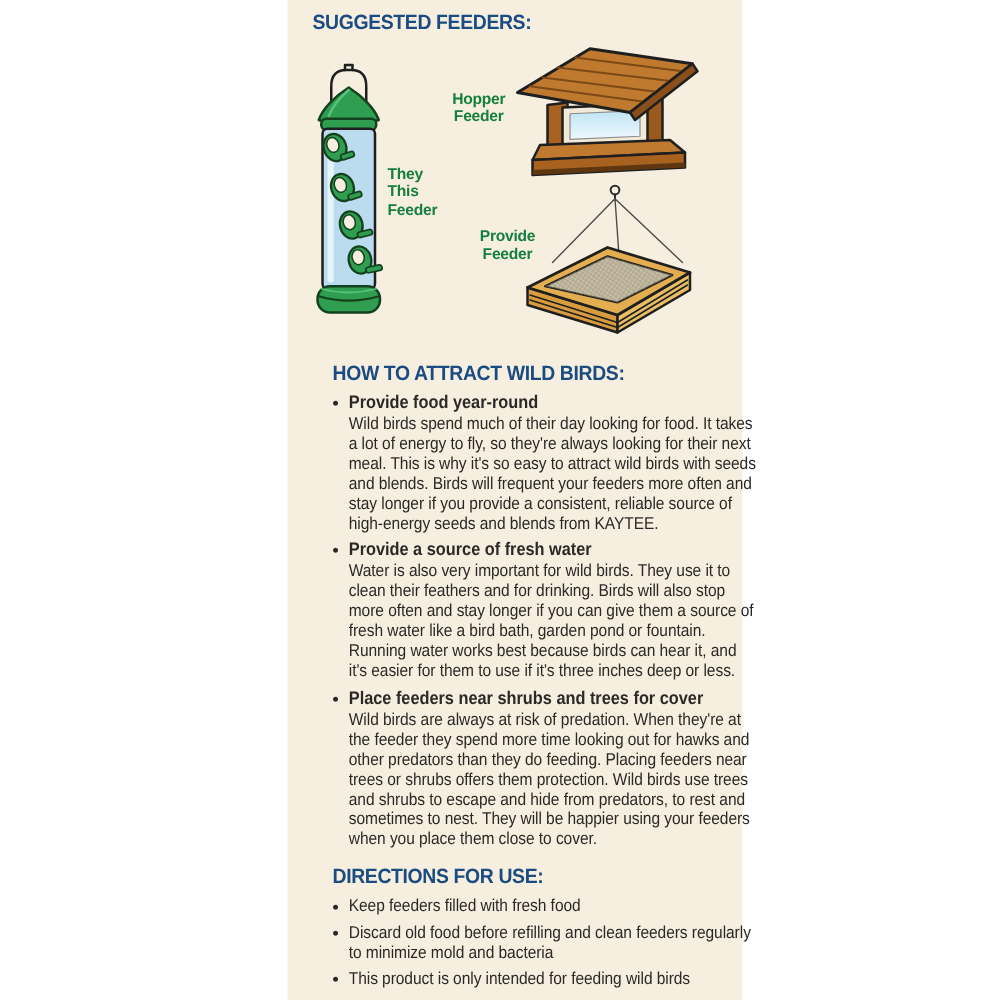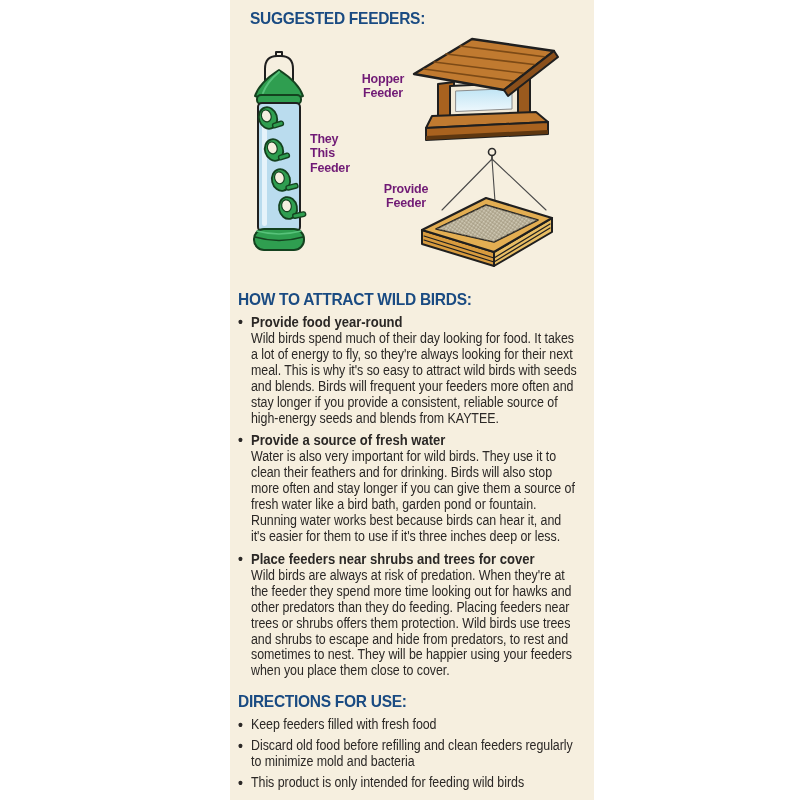--- a/index.html
+++ b/index.html
@@ -36,7 +36,7 @@
   .platform-svg { left: 184px; top: 144px; width: 146px; height: 126px; }
   .lbl {
     position: absolute;
-    color: #701a75;
+    color: #15803d;
     font-weight: bold;
     font-size: 12.5px;
     line-height: 1.14;

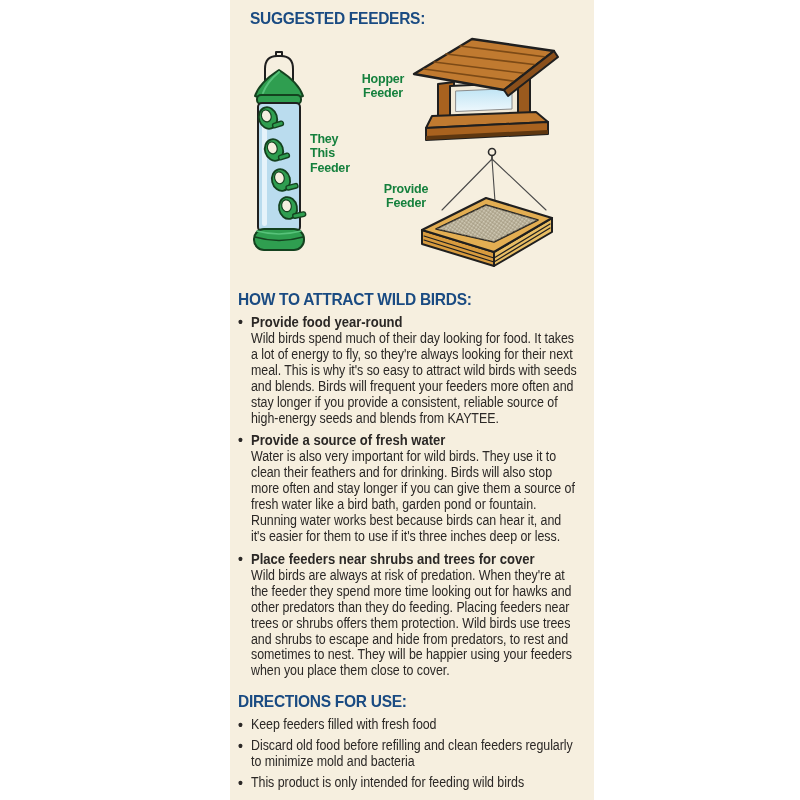--- a/index.html
+++ b/index.html
@@ -46,7 +46,7 @@
   .hopper-lbl   { left: 126px; top: 72px;  width: 54px; text-align: center; }
   .platform-lbl { left: 146px; top: 182px; width: 60px; text-align: center; }
   
-  .content { padding: 0 12px 0 8px; color: #2b2826; }
+  .content { padding: 0 12px 0 36px; color: #2b2826; }
   .howto-heading { margin: 6px 0 5px 0; }
   .dir-heading   { margin: 13px 0 6px 0; }
   ul { list-style: none; }

